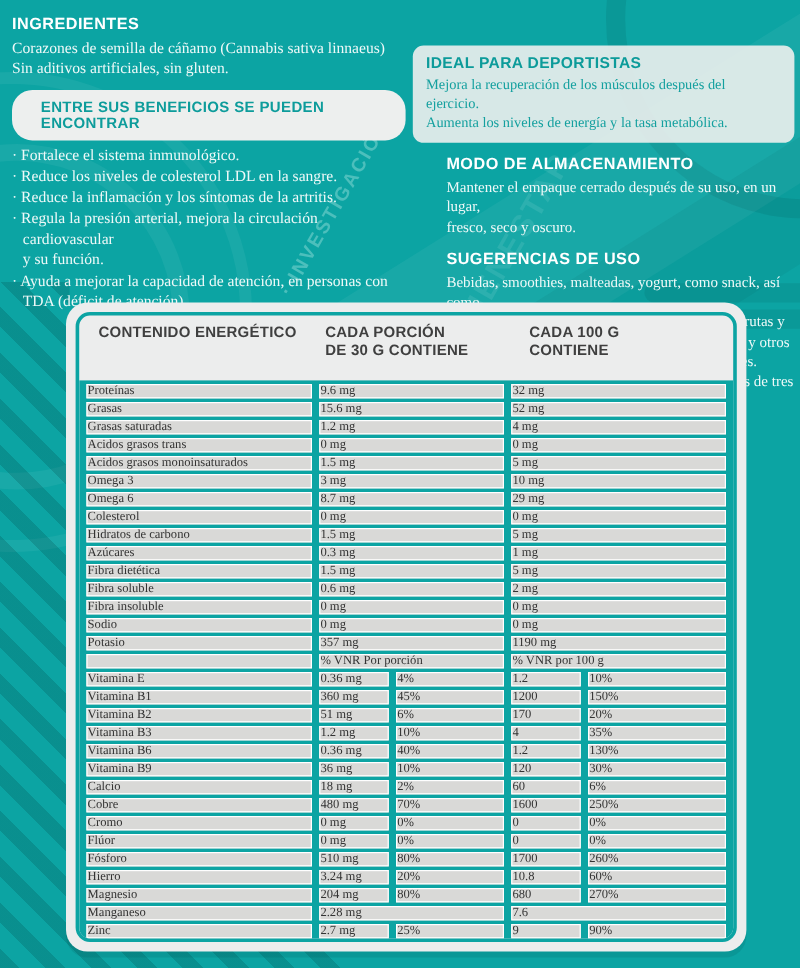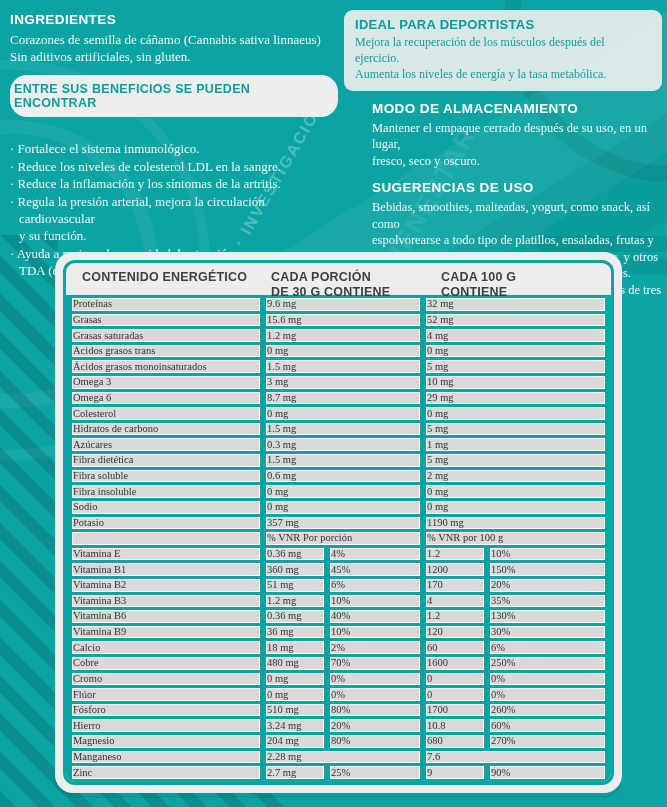--- a/index.html
+++ b/index.html
@@ -35,7 +35,7 @@
   .bullets{margin-top:2px;}
   .bullet-item{color:#eef9f8;font-family:"Liberation Serif",serif;font-size:13px;line-height:1.34;
     padding-left:9px;text-indent:-9px;white-space:pre-line;}
-  .info-box{background:rgba(237,239,238,0.90);border-radius:9px;padding:7px 11px 8px 11px;margin-bottom:10px;}
+  .info-box{background:rgba(237,239,238,0.90);border-radius:9px;padding:7px 11px 8px 11px;margin-bottom:10px;margin-top:28px;}
   .info-box .h-teal{color:#0c9b9a;font-size:13px;font-weight:bold;letter-spacing:0.3px;margin:0 0 2px 0;}
   .info-box .body-teal{color:#14a09f;font-family:"Liberation Serif",serif;font-size:12px;line-height:1.35;margin:0;white-space:pre-line;}
   .col-right .body-text{font-size:12.5px;}

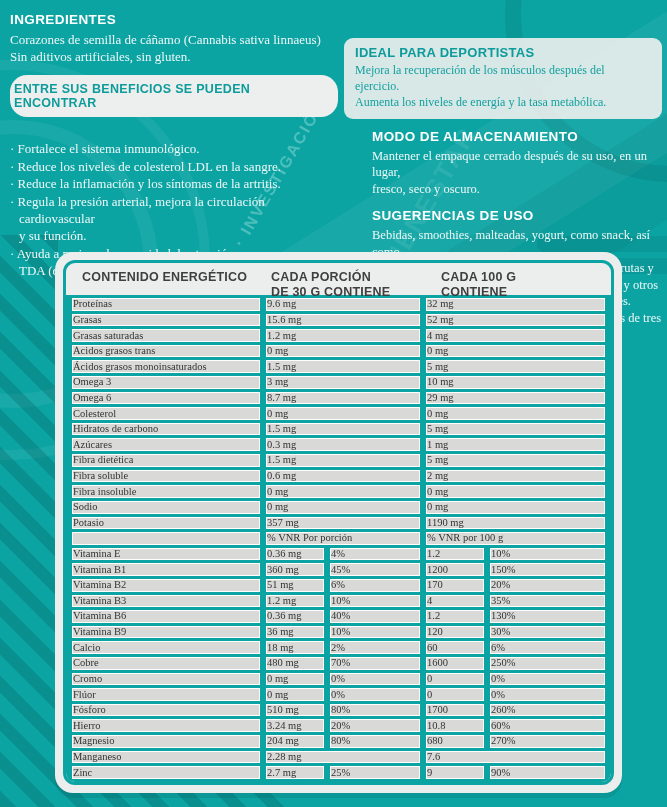--- a/index.html
+++ b/index.html
@@ -31,7 +31,7 @@
   .h-white{color:#ffffff;font-size:13.5px;font-weight:bold;letter-spacing:0.4px;margin:0 0 4px 0;}
   .body-text{color:#eef9f8;font-family:"Liberation Serif",serif;font-size:13px;line-height:1.32;margin:0;white-space:pre-line;}
   .pill{display:inline-block;background:#edefee;color:#0d9c9b;font-size:12.5px;font-weight:bold;
-    letter-spacing:0.3px;border-radius:17px;padding:7px 4px;margin:10px 0 21px 0;}
+    letter-spacing:0.3px;border-radius:17px;padding:7px 24px;margin:10px 0 1px 0;}
   .bullets{margin-top:2px;}
   .bullet-item{color:#eef9f8;font-family:"Liberation Serif",serif;font-size:13px;line-height:1.34;
     padding-left:9px;text-indent:-9px;white-space:pre-line;}

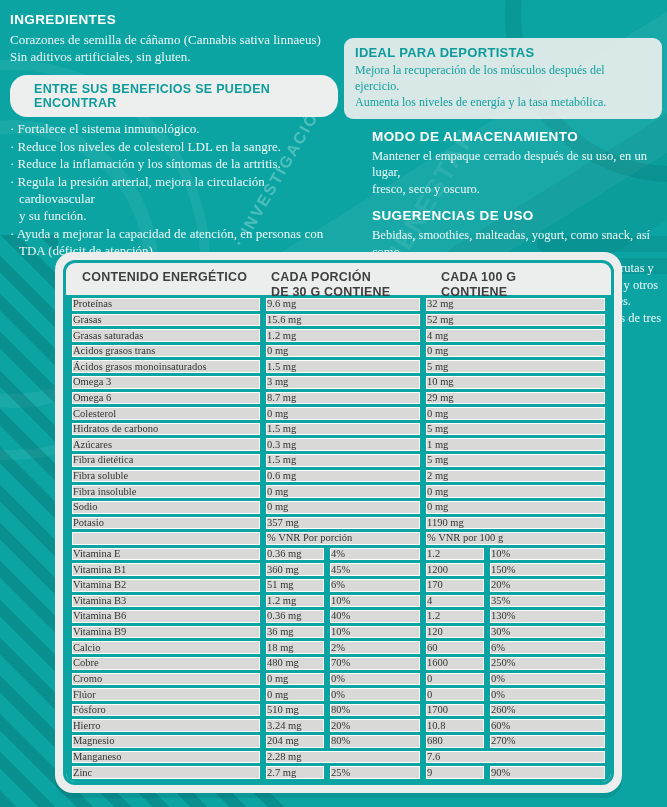--- a/index.html
+++ b/index.html
@@ -46,7 +46,7 @@
     border-radius:18px;padding:8px;box-sizing:border-box;box-shadow:0 5px 0 rgba(0,80,80,0.15);}
   .table-frame{border:3px solid #0ca4a3;border-radius:12px;height:100%;box-sizing:border-box;
     overflow:hidden;background:#eceded;display:flex;flex-direction:column;}
-  .thead{position:relative;height:32px;flex:0 0 auto;}
+  .thead{position:relative;height:54px;flex:0 0 auto;}
   .thead span{position:absolute;top:7px;font-size:12.5px;font-weight:bold;color:#3f3f3f;
     letter-spacing:0.2px;line-height:1.18;white-space:pre-line;}
   .th1{left:16px;} .th2{left:205px;} .th3{left:375px;}

